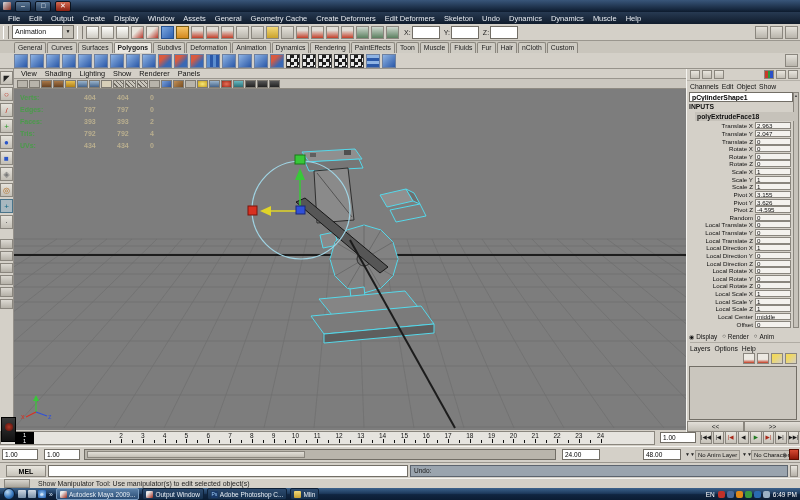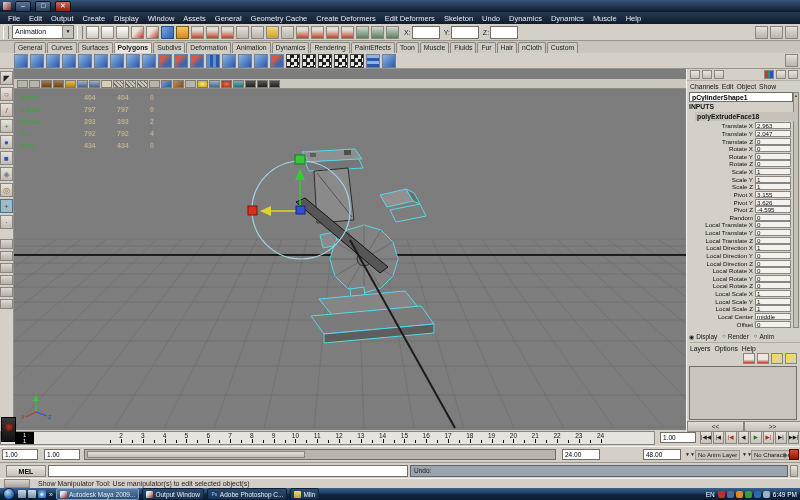--- a/index.html
+++ b/index.html
@@ -307,6 +307,14 @@
     </div>
 
   <div id="viewport" class="abs">
+    <div id="vp-menu">
+        <div class="vp-menu-item">View</div>
+        <div class="vp-menu-item">Shading</div>
+        <div class="vp-menu-item">Lighting</div>
+        <div class="vp-menu-item">Show</div>
+        <div class="vp-menu-item">Renderer</div>
+        <div class="vp-menu-item">Panels</div>
+      </div>
     <div id="vp-toolbar">
         <div class="vp-icon" data-kind="gray"></div>
         <div class="vp-icon" data-kind="gray"></div>

